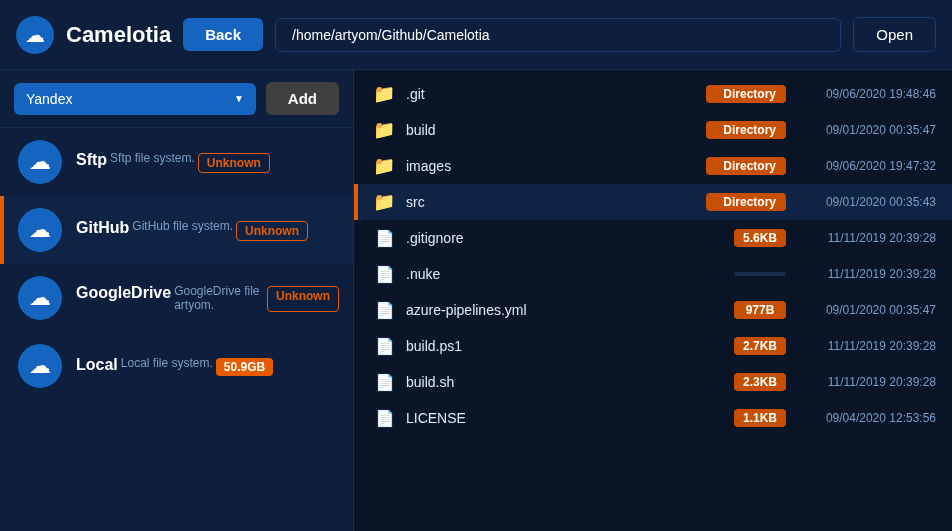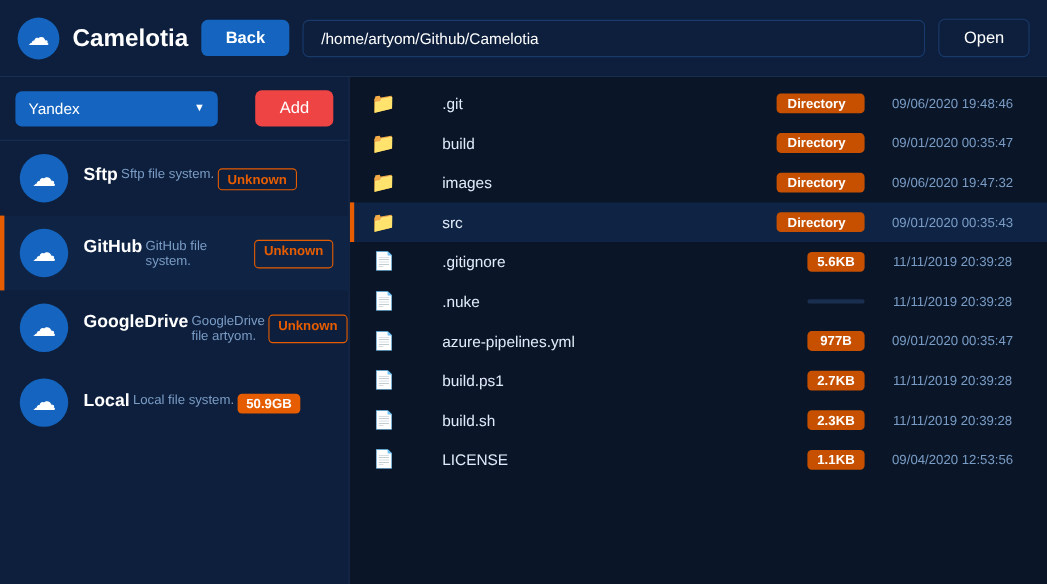--- a/index.html
+++ b/index.html
@@ -80,7 +80,7 @@
 
     
     .sidebar {
-      width: 318px;
+      width: 354px;
       background: #0d1f3c;
       display: flex;
       flex-direction: column;

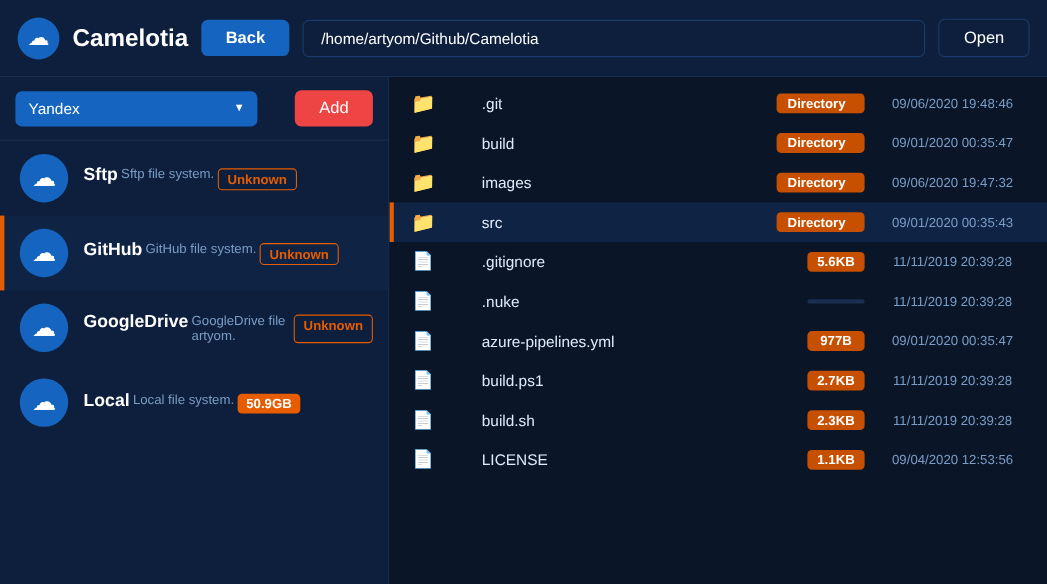--- a/index.html
+++ b/index.html
@@ -111,15 +111,14 @@
       font-size: 10px;
     }
     .add-btn {
-      background: #ef4444;
+      background: #404040;
       color: #fff;
       border: none;
       border-radius: 6px;
       padding: 8px 22px;
       font-size: 15px;
-      font-weight: 400;
-      cursor: pointer;
-      margin-left: 24px;
+      font-weight: 700;
+      cursor: pointer;
     }
     .sidebar-items {
       overflow-y: auto;

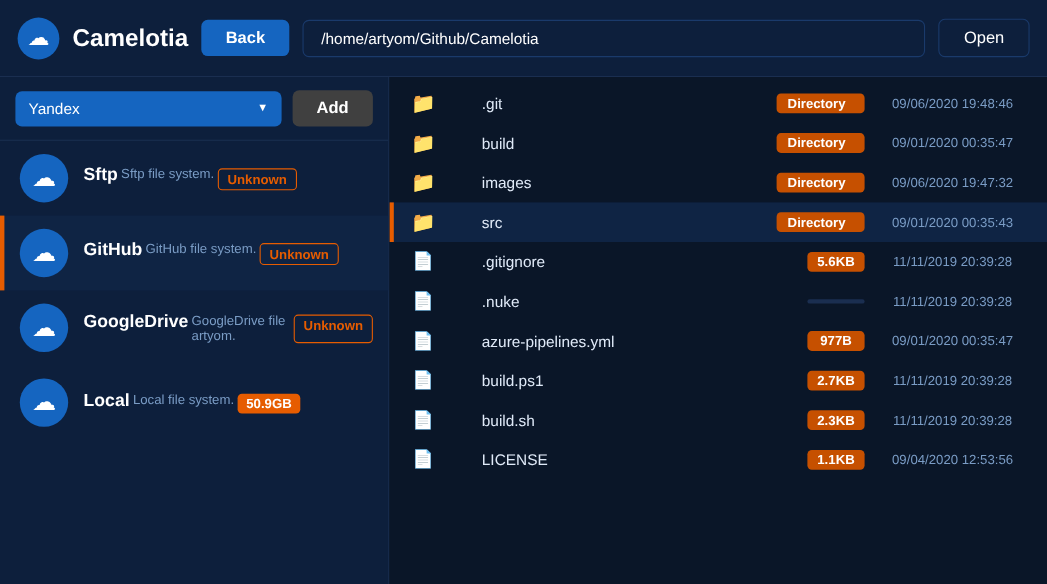--- a/index.html
+++ b/index.html
@@ -218,7 +218,6 @@
       flex: 1;
       font-size: 14px;
       color: #e0eaf8;
-      margin-left: 32px;
     }
     .file-type-badge {
       background: #c65000;

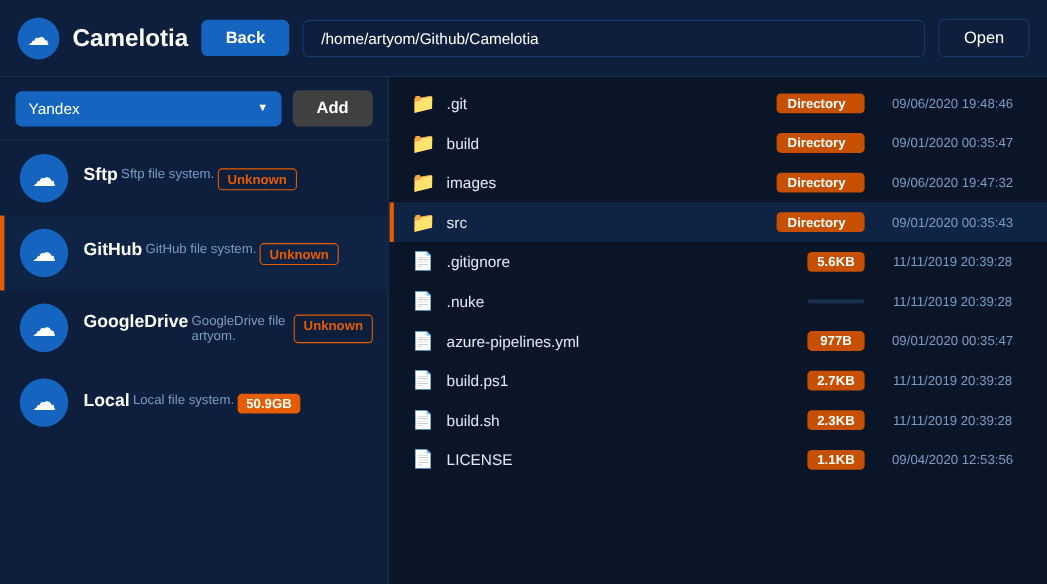--- a/index.html
+++ b/index.html
@@ -227,7 +227,7 @@
       font-size: 12px;
       font-weight: 600;
       min-width: 80px;
-      text-align: left;
+      text-align: right;
     }
     .file-size-badge {
       background: #c65000;

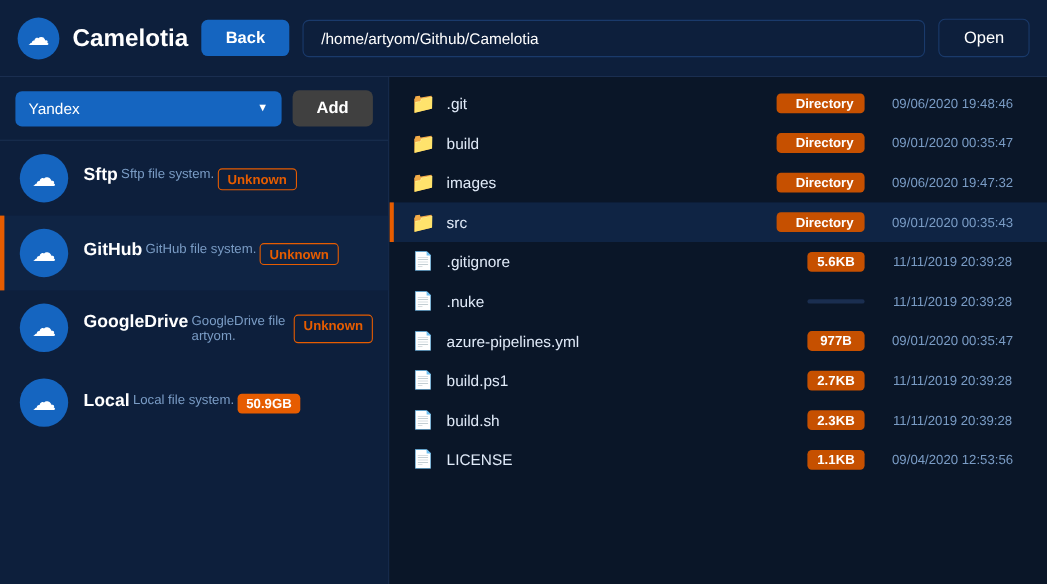--- a/index.html
+++ b/index.html
@@ -253,7 +253,7 @@
       font-size: 12px;
       color: #7a9cc5;
       min-width: 140px;
-      text-align: center;
+      text-align: right;
     }
 
     

